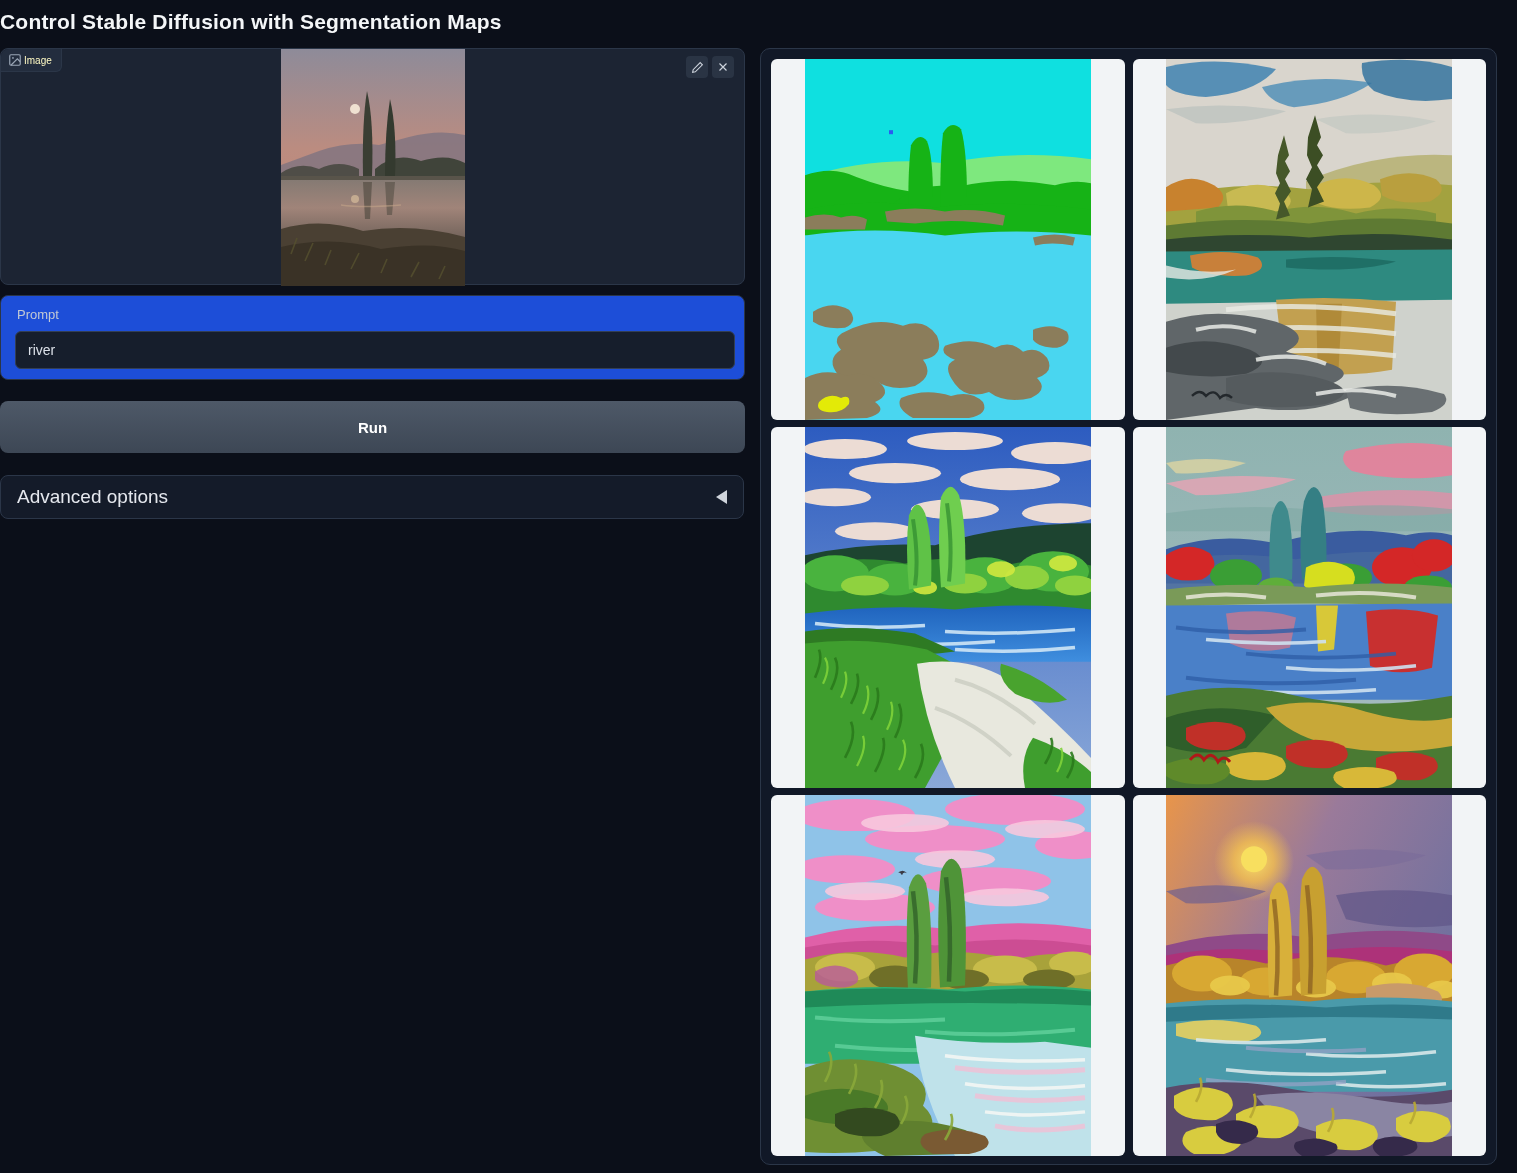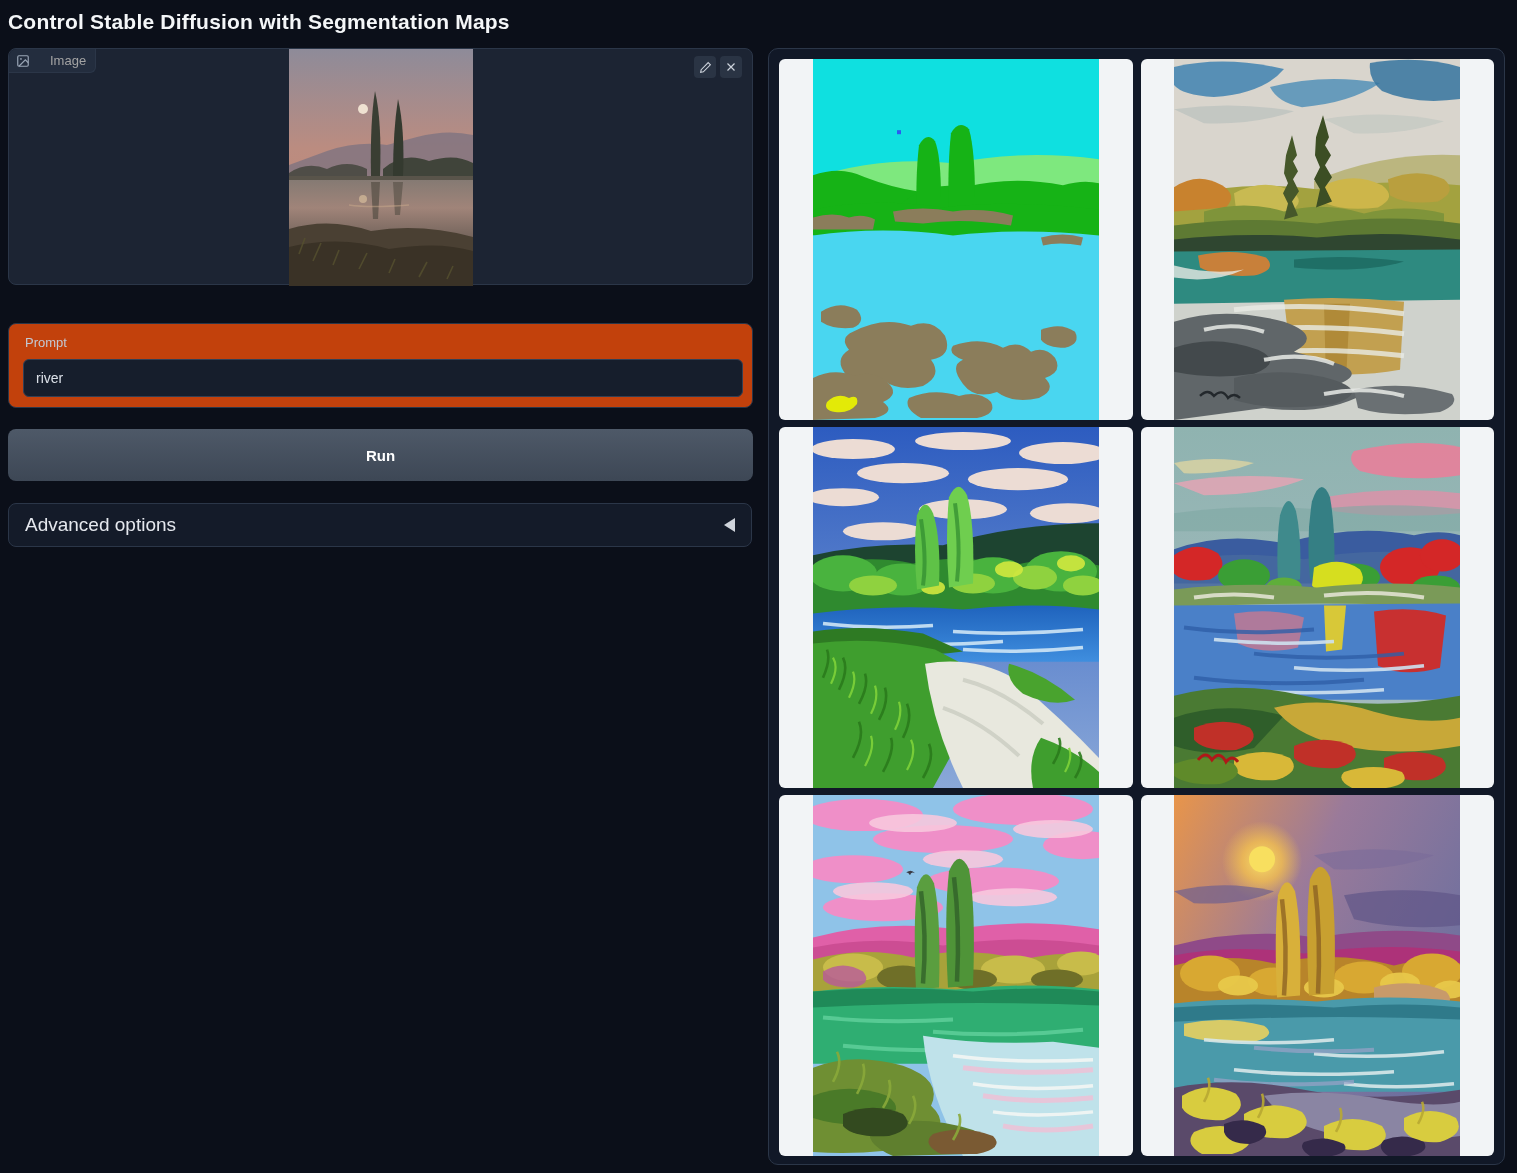--- a/index.html
+++ b/index.html
@@ -10,7 +10,7 @@
     color:#e5e8ee;
     overflow:hidden;
   }
-  .page { padding:8px 12px 8px 8px; }
+  .page { padding:8px 12px 8px 0; }
   h1.title { font-size:21px; font-weight:bold; color:#f4f6f8; letter-spacing:.2px; padding-top:2px; }
   .layout { display:flex; gap:15px; align-items:flex-start; margin-top:14px; }
 

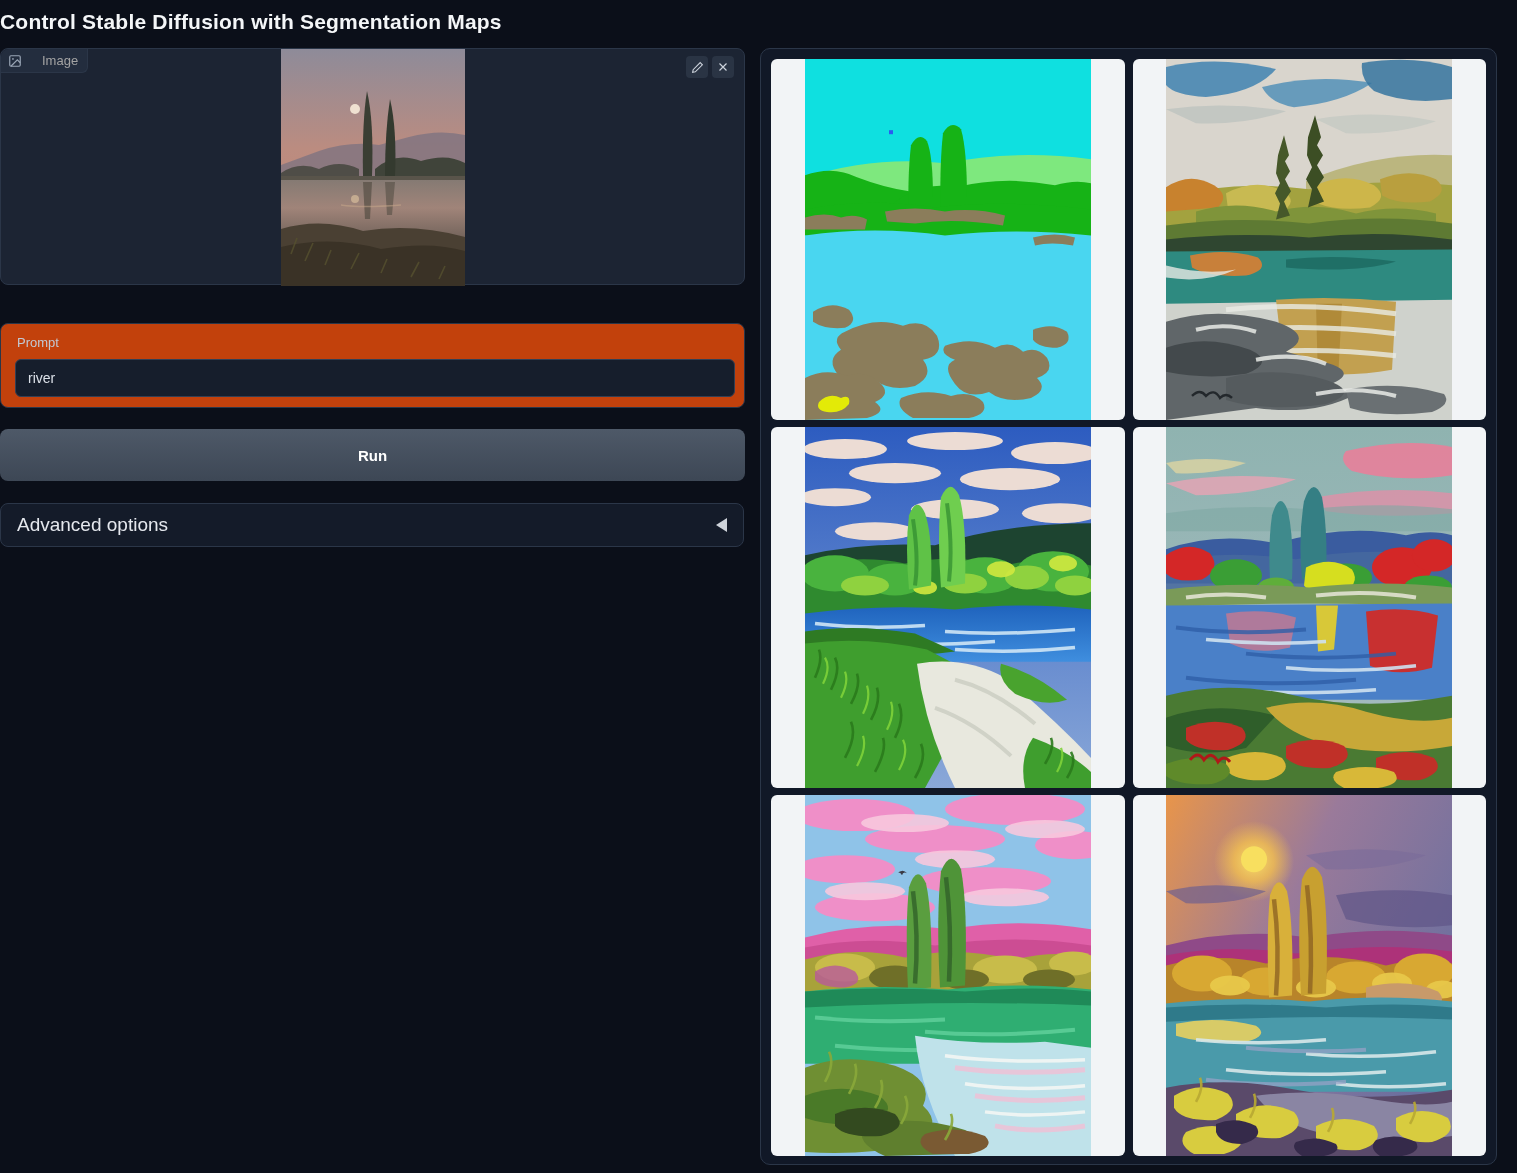--- a/index.html
+++ b/index.html
@@ -26,11 +26,11 @@
   }
   .image-label {
     position:absolute; top:0; left:0; z-index:3;
-    display:flex; align-items:center; gap:20px;
+    display:flex; align-items:center; gap:2px;
     padding:4px 9px 4px 7px;
     background:#232d3e; border-right:1px solid #2b3648; border-bottom:1px solid #2b3648;
     border-radius:8px 0 6px 0;
-    font-size:13px; color:#a3a3a3;
+    font-size:10px; color:#fef9c3;
   }
   .image-label svg { display:block; }
   .corner-btns { position:absolute; top:7px; right:10px; z-index:3; display:flex; gap:4px; }

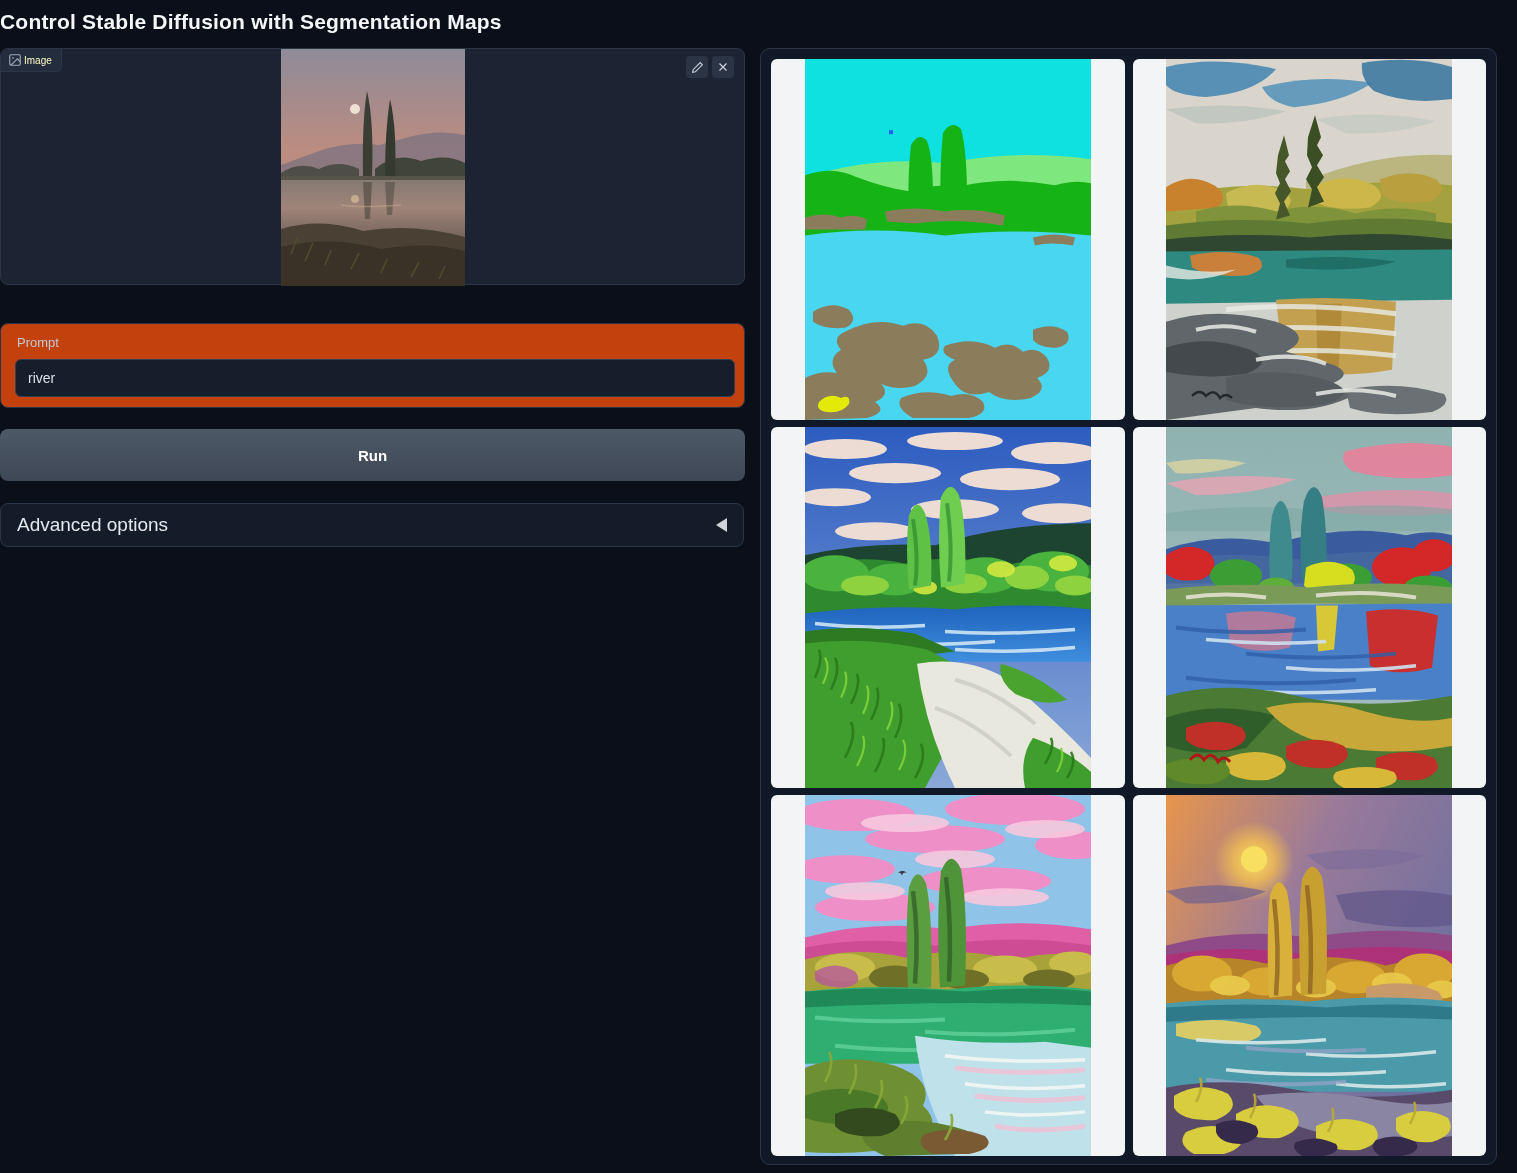--- a/index.html
+++ b/index.html
@@ -42,8 +42,8 @@
   .icon-btn svg { display:block; }
 
   .prompt-panel {
-    margin-top:38px; width:745px; height:85px;
-    background:#c2410c; border:1px solid #2b3648; border-radius:8px;
+    margin-top:10px; width:745px; height:85px;
+    background:#1d4ed8; border:1px solid #2b3648; border-radius:8px;
     padding:11px 14px 13px;
   }
   .prompt-panel label { display:block; font-size:13px; color:#c2c9d4; margin-bottom:9px; margin-left:2px; }

